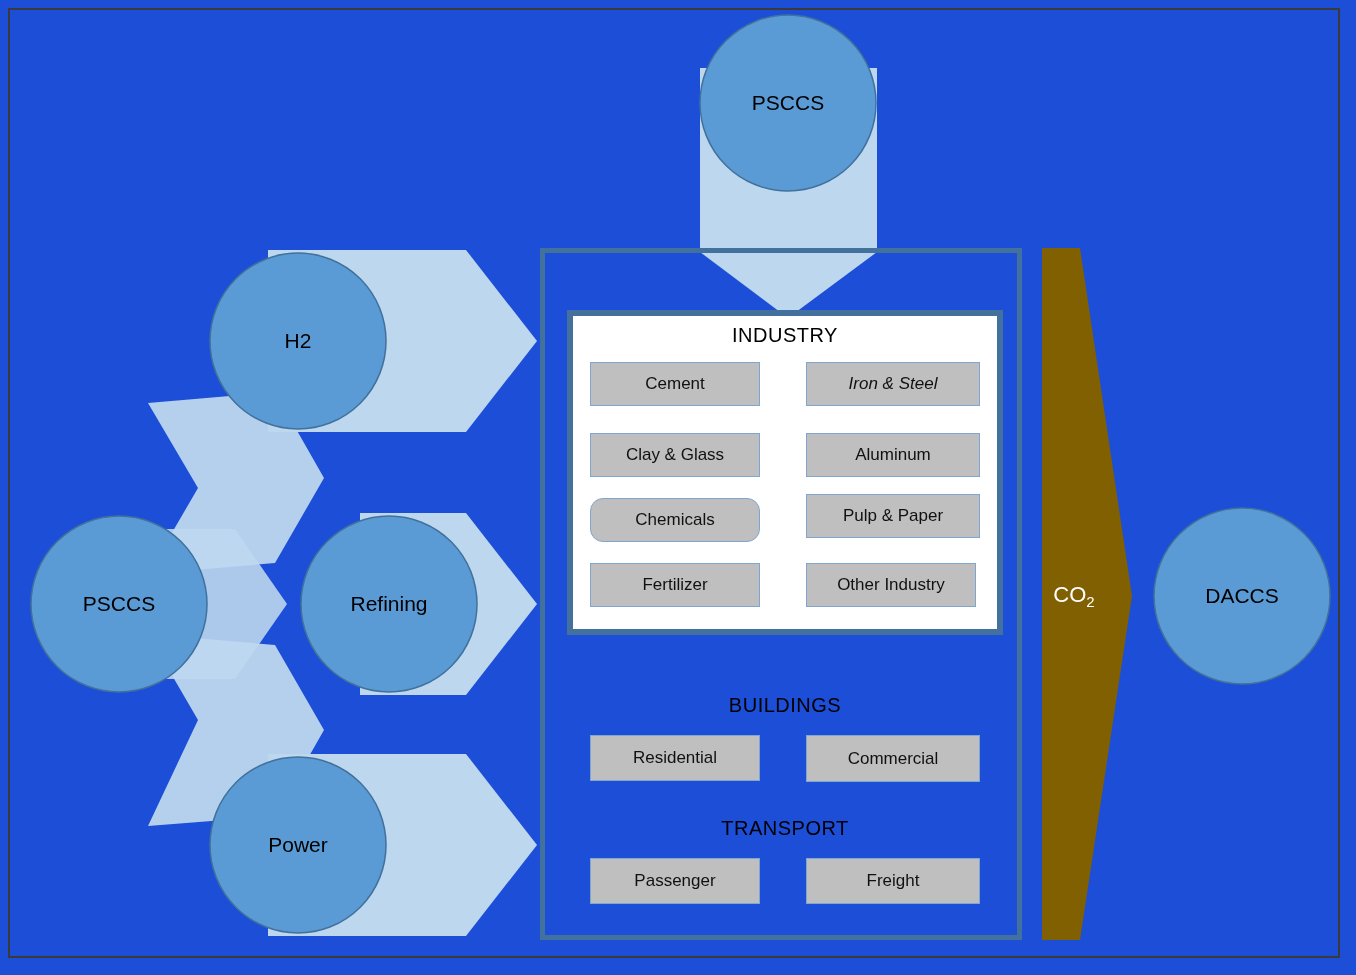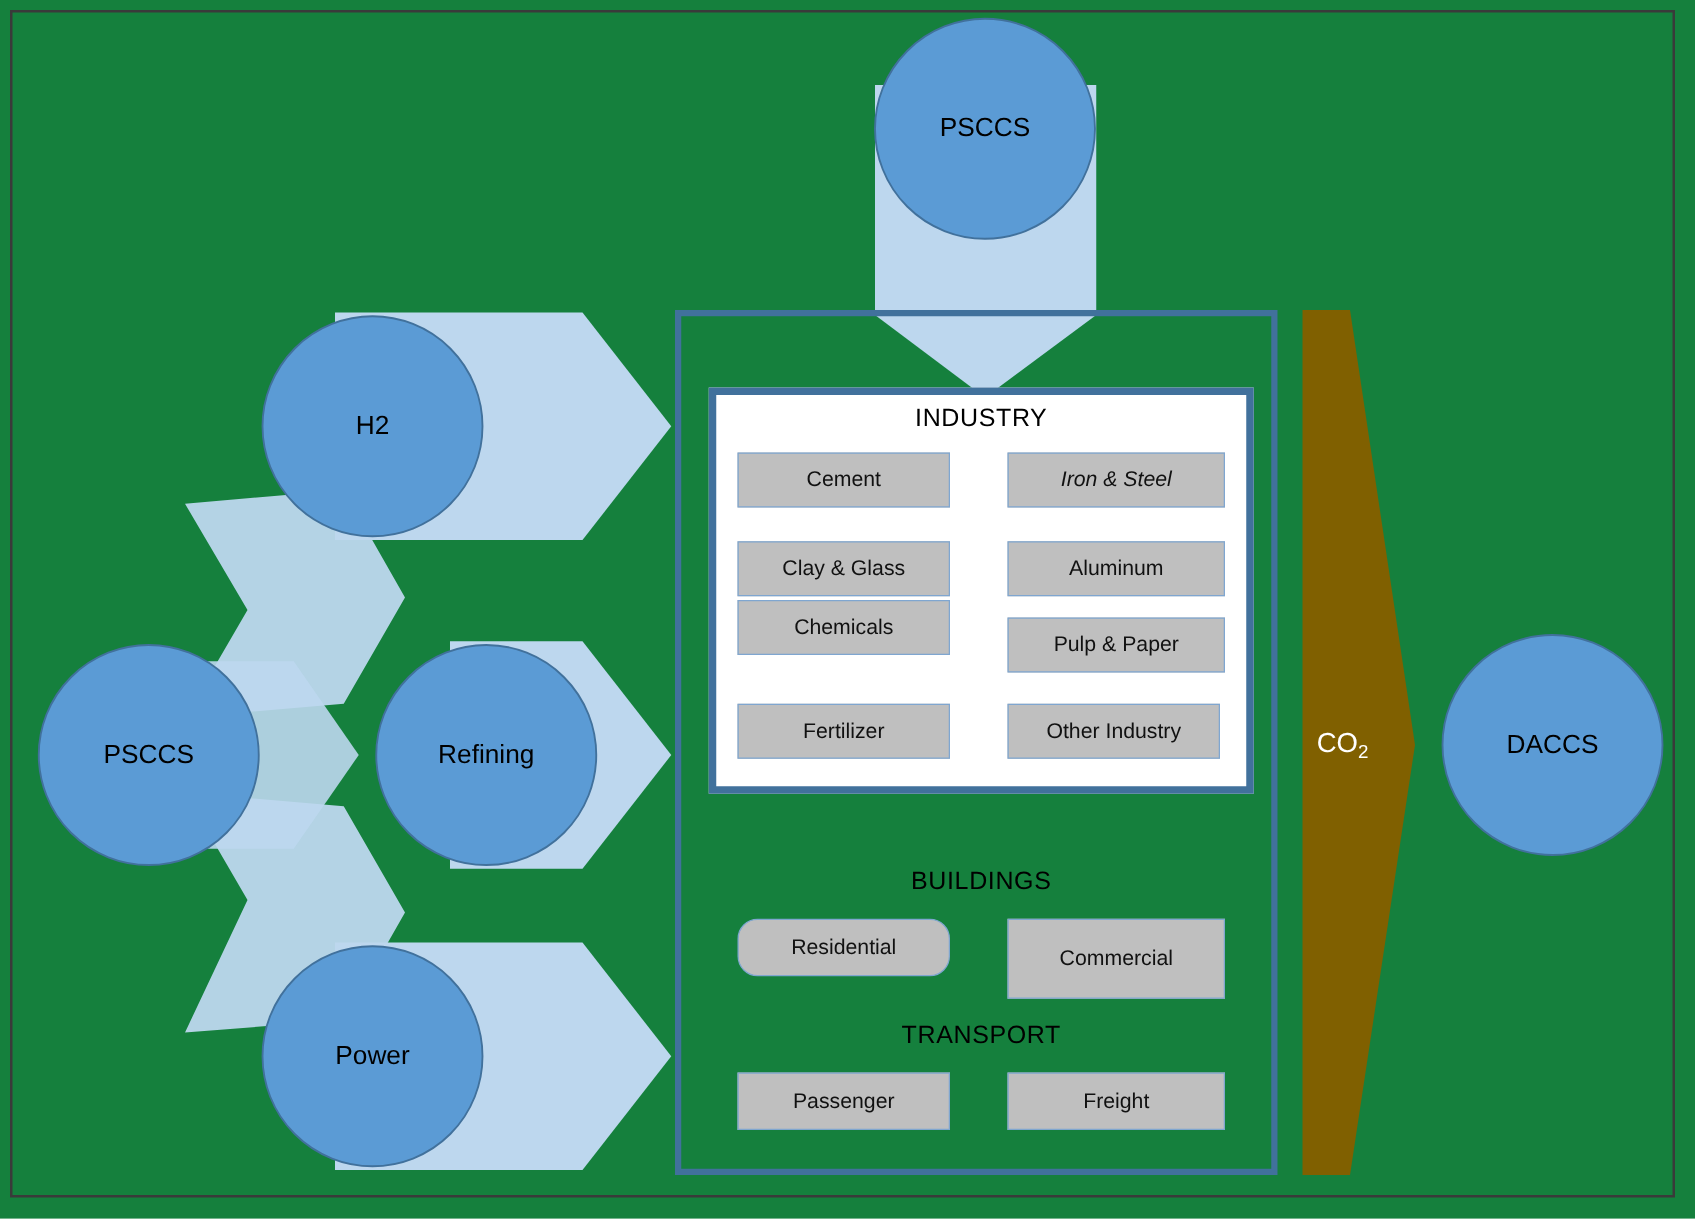--- a/index.html
+++ b/index.html
@@ -14,7 +14,7 @@
     position: relative;
     width: 1356px;
     height: 975px;
-    background: #15803d;
+    background: #1d4ed8;
     overflow: hidden;
   }
   

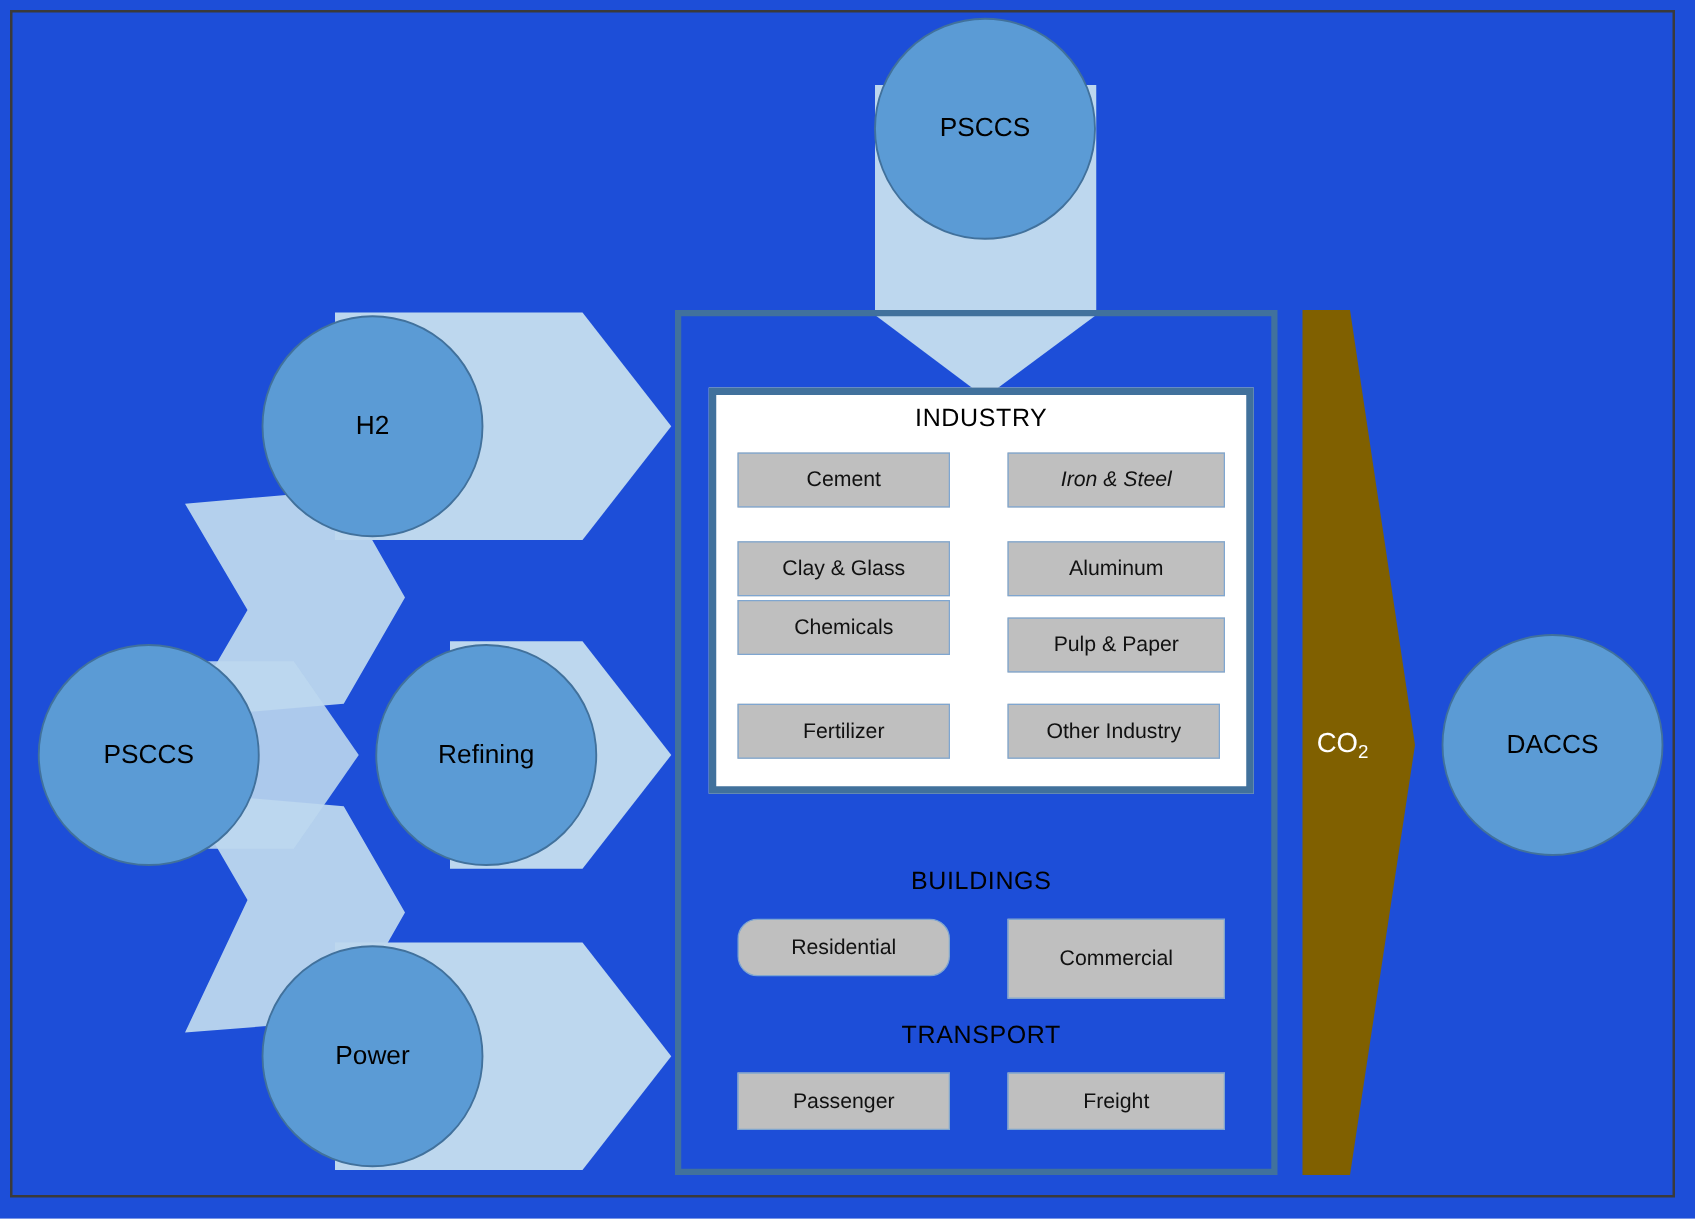--- a/index.html
+++ b/index.html
@@ -153,7 +153,7 @@
   <div class="chip" style="left:590px; top:433px; width:170px; height:44px;">Clay &amp; Glass</div>
   <div class="chip" style="left:806px; top:433px; width:174px; height:44px;">Aluminum</div>
 
-  <div class="chip" style="left:590px; top:480px; width:170px; height:44px;">Chemicals</div>
+  <div class="chip" style="left:590px; top:498px; width:170px; height:44px;border-radius:13px;">Chemicals</div>
   <div class="chip" style="left:806px; top:494px; width:174px; height:44px;">Pulp &amp; Paper</div>
 
   <div class="chip" style="left:590px; top:563px; width:170px; height:44px;">Fertilizer</div>

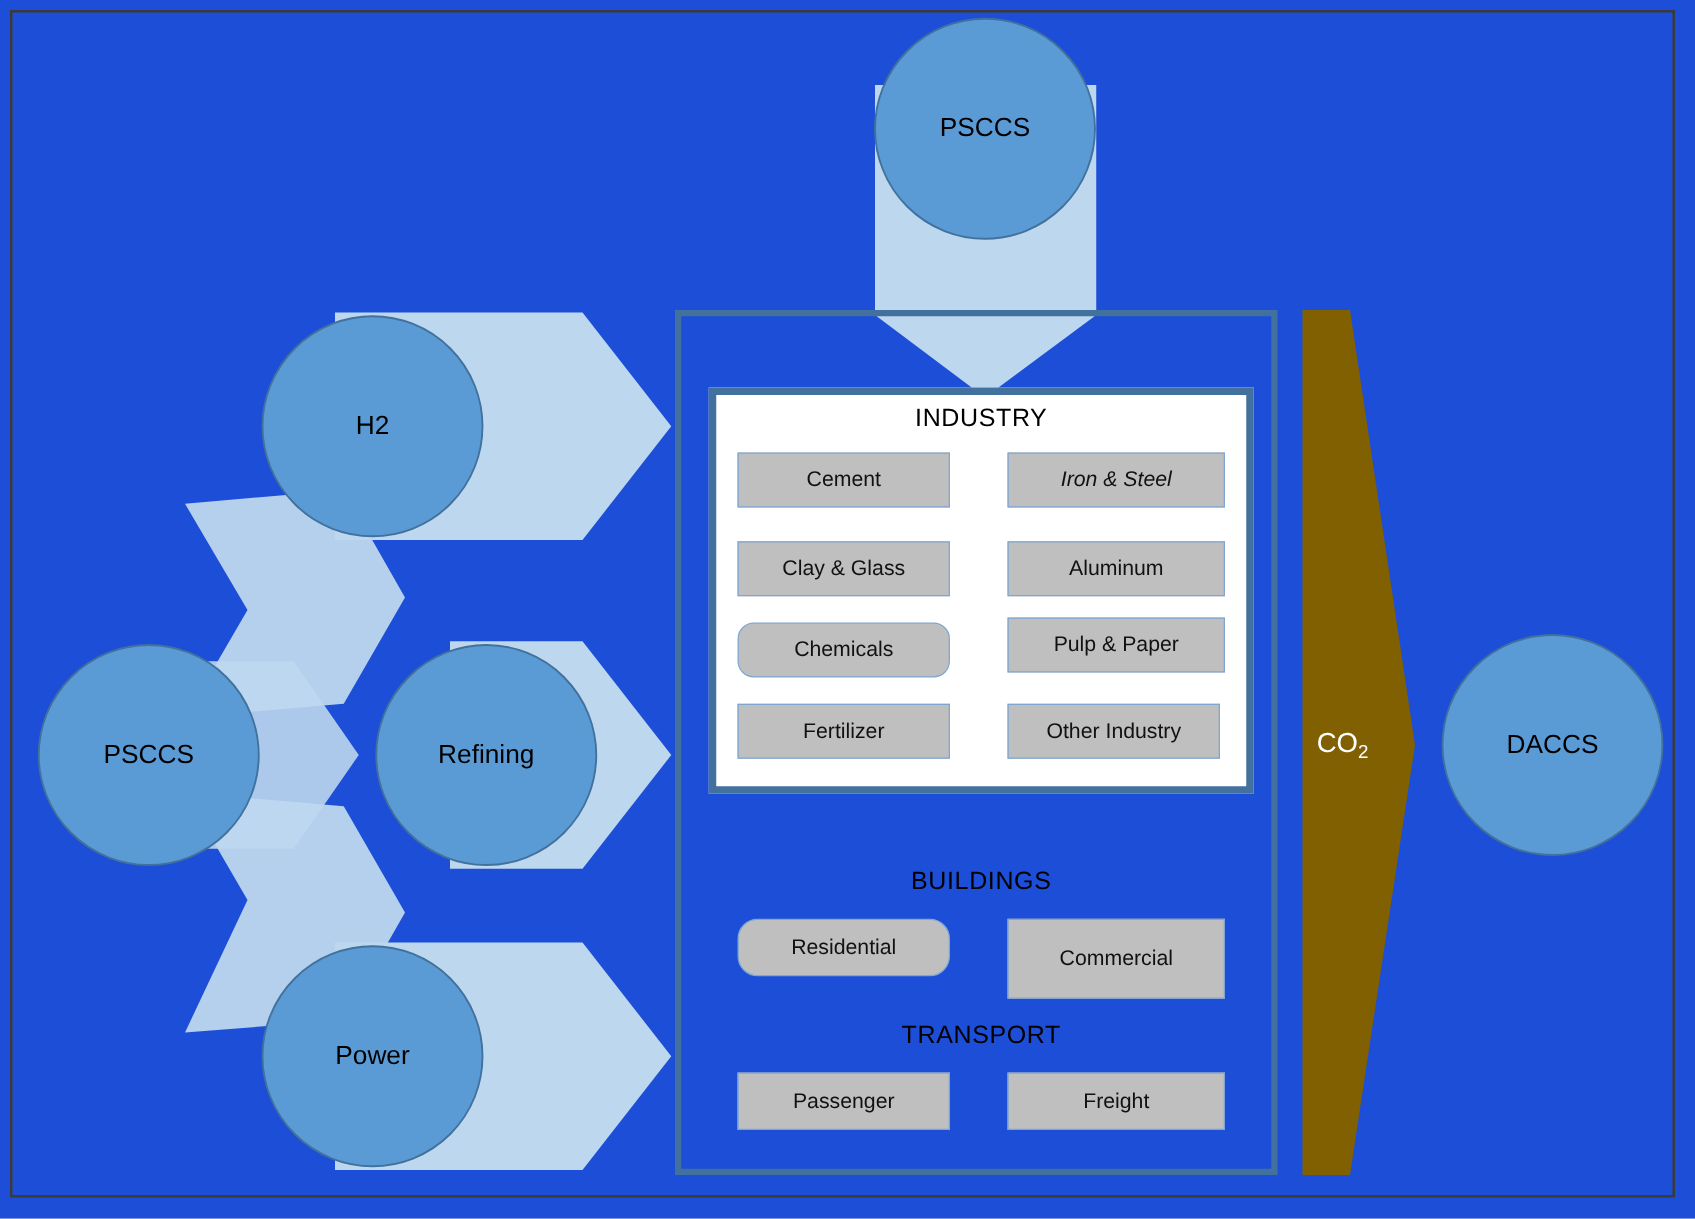--- a/index.html
+++ b/index.html
@@ -160,7 +160,7 @@
   <div class="chip" style="left:806px; top:563px; width:170px; height:44px;text-align:right;">Other Industry</div>
 
   <div class="section-title" style="left:785px; top:694px;">BUILDINGS</div>
-  <div class="chip" style="left:590px; top:735px; width:170px; height:46px;border-radius:16px;">Residential</div>
+  <div class="chip" style="left:590px; top:735px; width:170px; height:46px;">Residential</div>
   <div class="chip" style="left:806px; top:735px; width:174px; height:64px;">Commercial</div>
 
   <div class="section-title" style="left:785px; top:817px;">TRANSPORT</div>

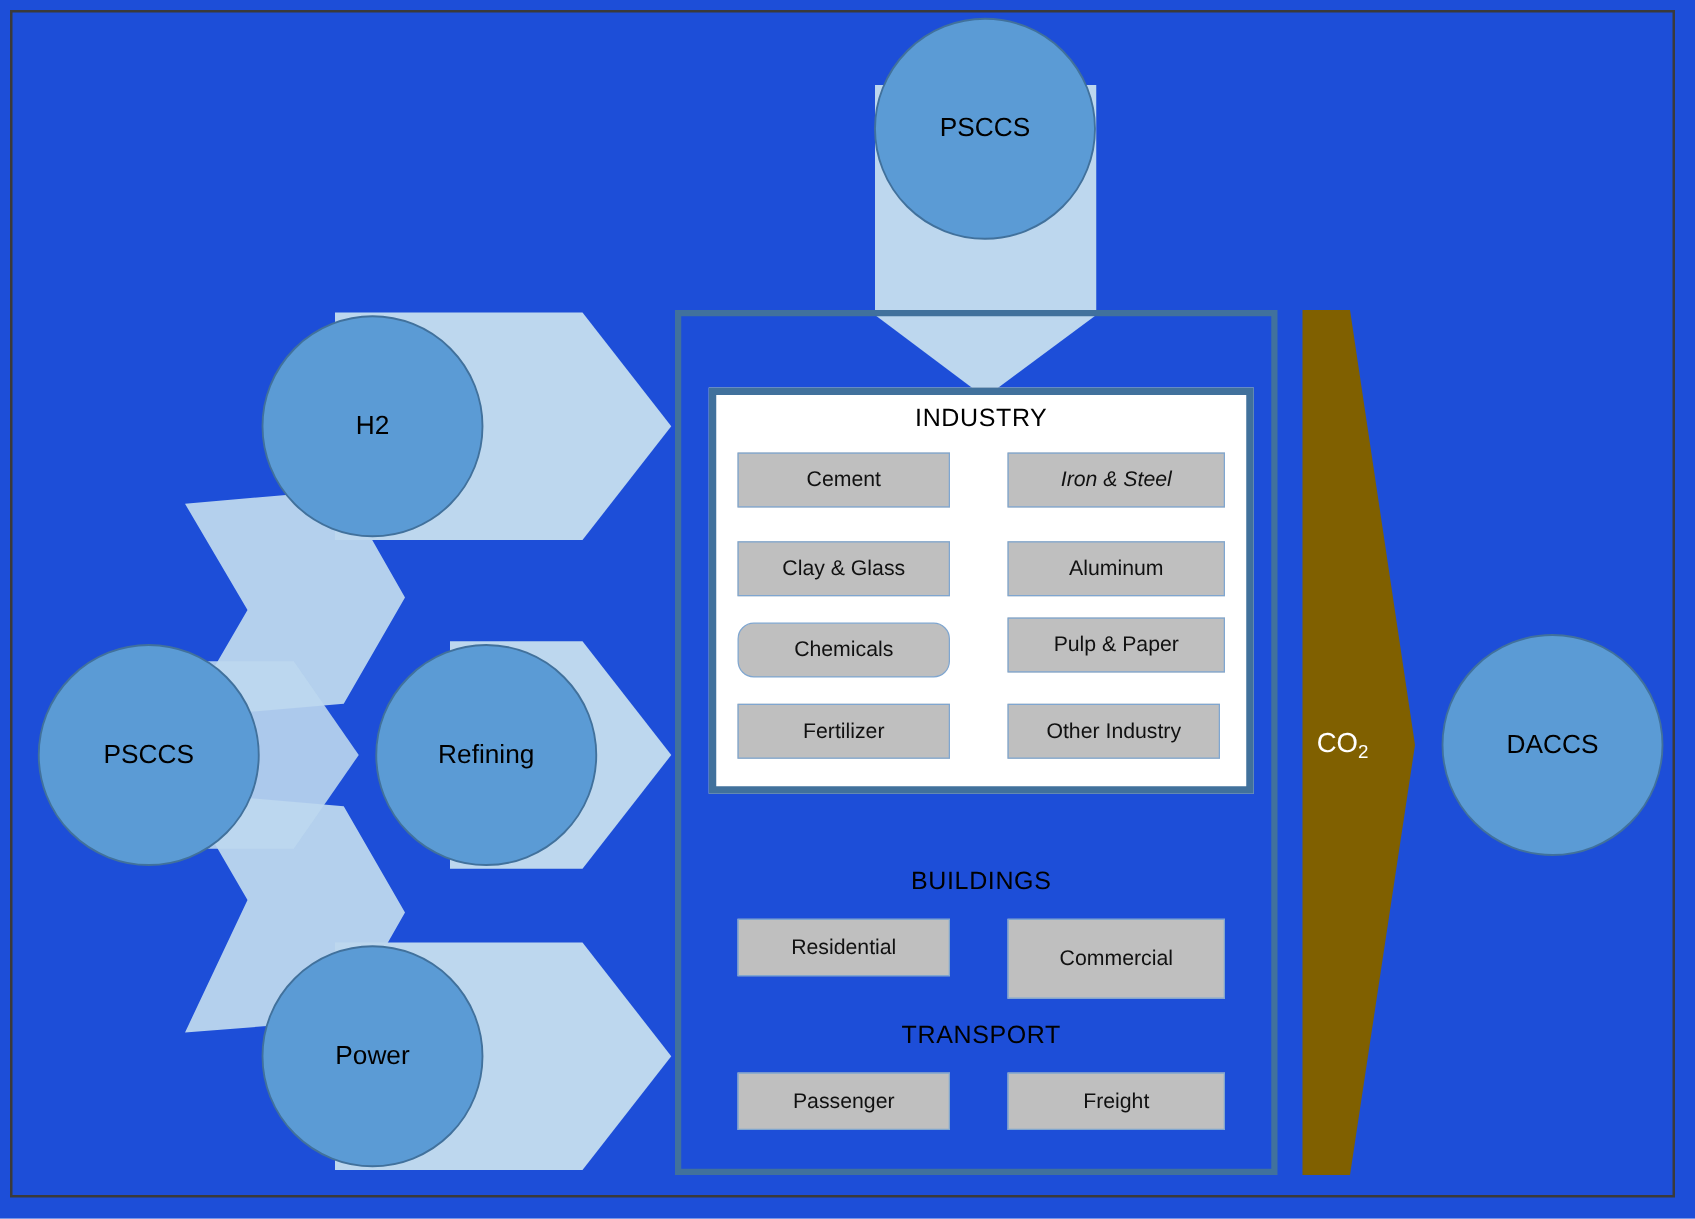--- a/index.html
+++ b/index.html
@@ -161,7 +161,7 @@
 
   <div class="section-title" style="left:785px; top:694px;">BUILDINGS</div>
   <div class="chip" style="left:590px; top:735px; width:170px; height:46px;">Residential</div>
-  <div class="chip" style="left:806px; top:735px; width:174px; height:64px;">Commercial</div>
+  <div class="chip" style="left:806px; top:735px; width:174px; height:47px;">Commercial</div>
 
   <div class="section-title" style="left:785px; top:817px;">TRANSPORT</div>
   <div class="chip" style="left:590px; top:858px; width:170px; height:46px;">Passenger</div>

